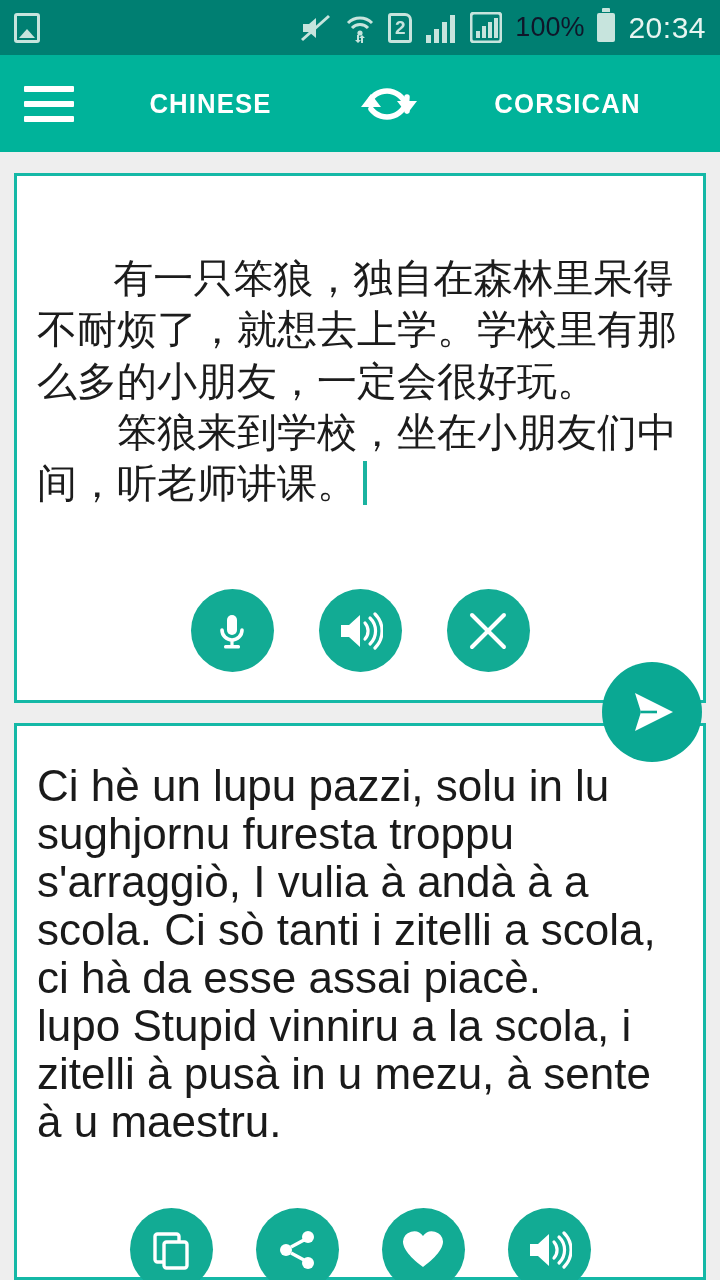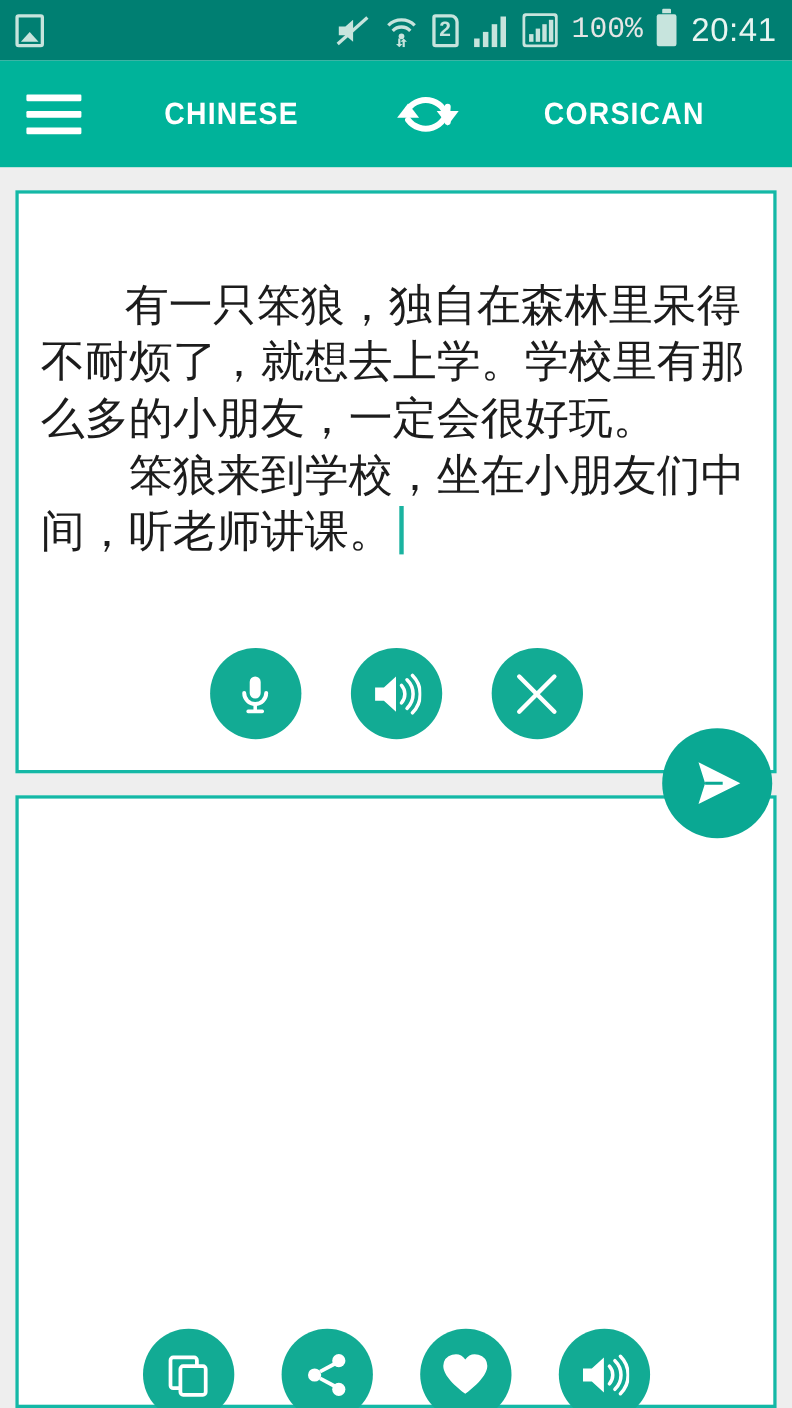--- a/index.html
+++ b/index.html
@@ -37,7 +37,7 @@
     font-size:30px; color:#e8f5f1; letter-spacing:0.5px;
     font-family:"Liberation Sans", sans-serif;
   }
-  .status-pct{ font-size:27px; color:#e5e5e5;font-family:Liberation Mono, monospace; }
+  .status-pct{ font-size:27px; color:#0f172a; }
   .sim-badge{
     width:24px; height:30px; border:3px solid #c7e4dd; border-radius:3px 7px 3px 3px;
     display:flex; align-items:center; justify-content:center;

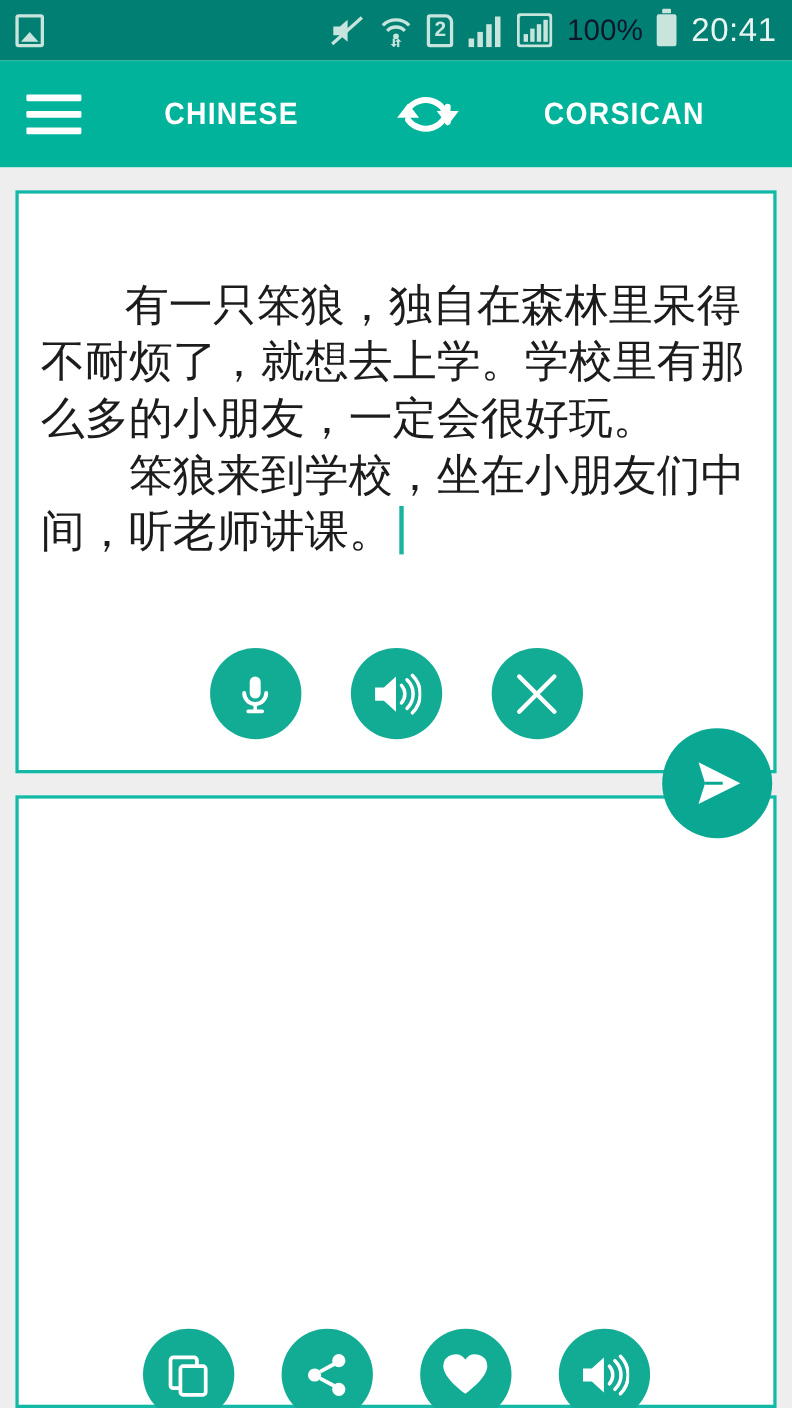--- a/index.html
+++ b/index.html
@@ -176,7 +176,7 @@
     </span>
     <span class="status-pct">100%</span>
     <span class="battery"></span>
-    <span class="status-time">20:41</span>
+    <span class="status-time">20:34</span>
   </div>
 </div>
 

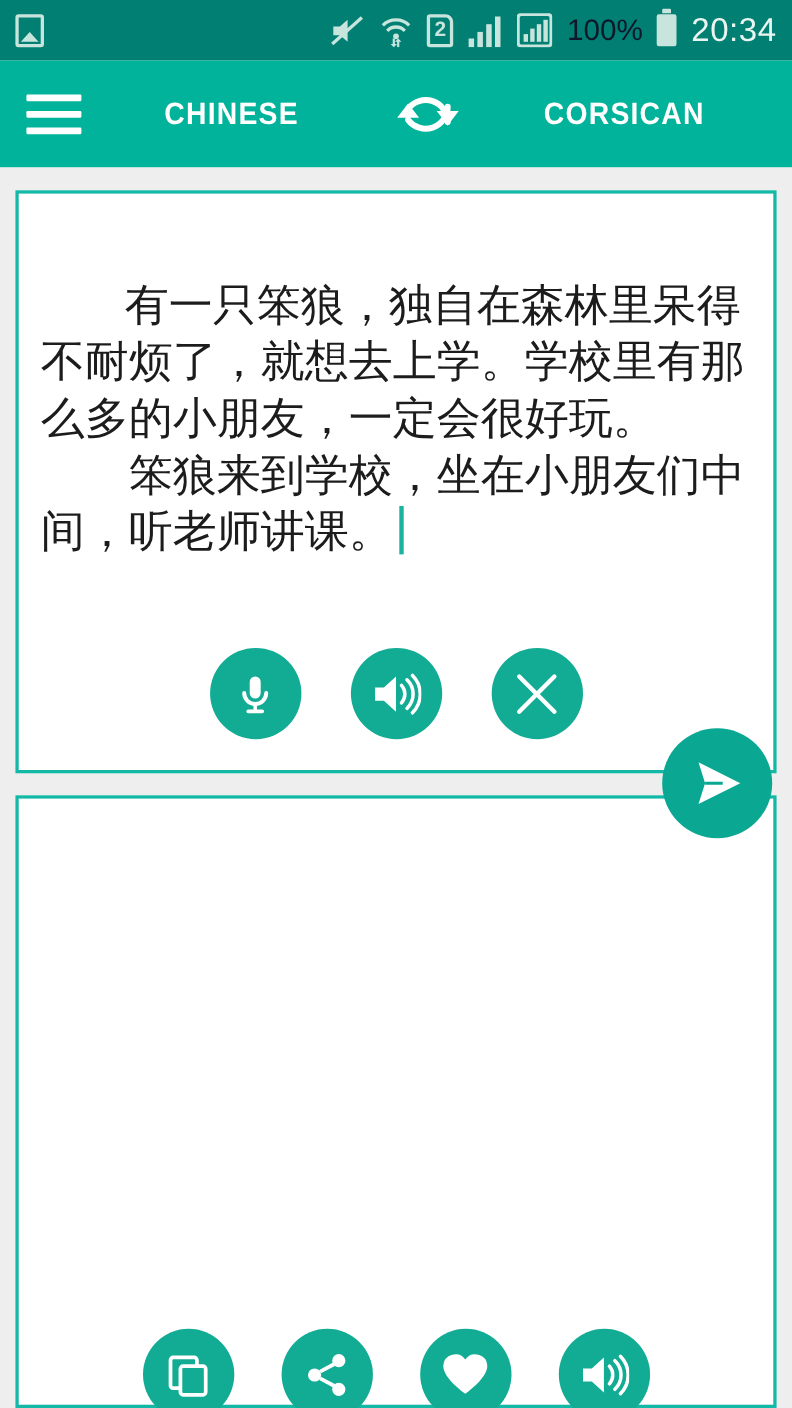--- a/index.html
+++ b/index.html
@@ -240,6 +240,8 @@
   </div>
 
   <div class="card card-dst">
+    <div class="dst-text">Ci hè un lupu pazzi, solu in lu sughjornu furesta troppu s'arraggiò, I vulia à andà à a scola. Ci sò tanti i zitelli a scola, ci hà da esse assai piacè.
+lupo Stupid vinniru a la scola, i zitelli à pusà in u mezu, à sente à u maestru.</div>
     <div class="btn-row dst-btn-row">
       <div class="fab">
         <svg width="42" height="42" viewBox="0 0 42 42">

